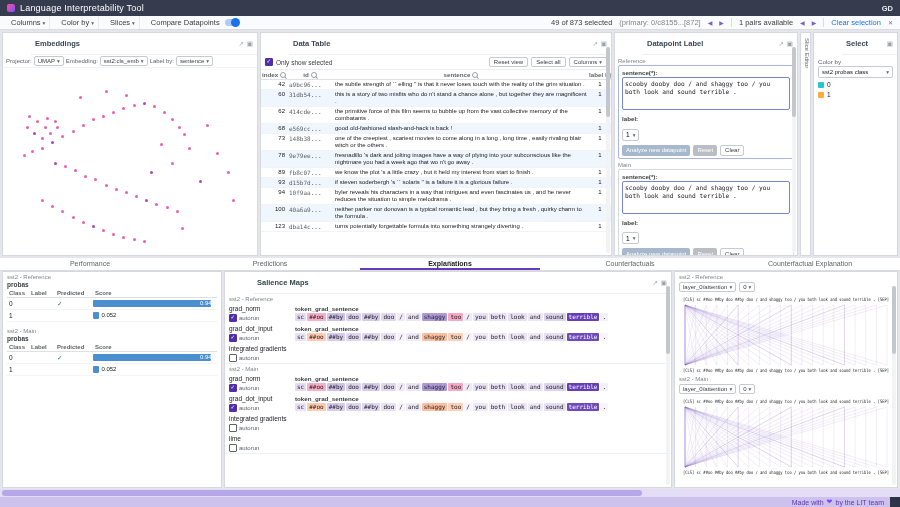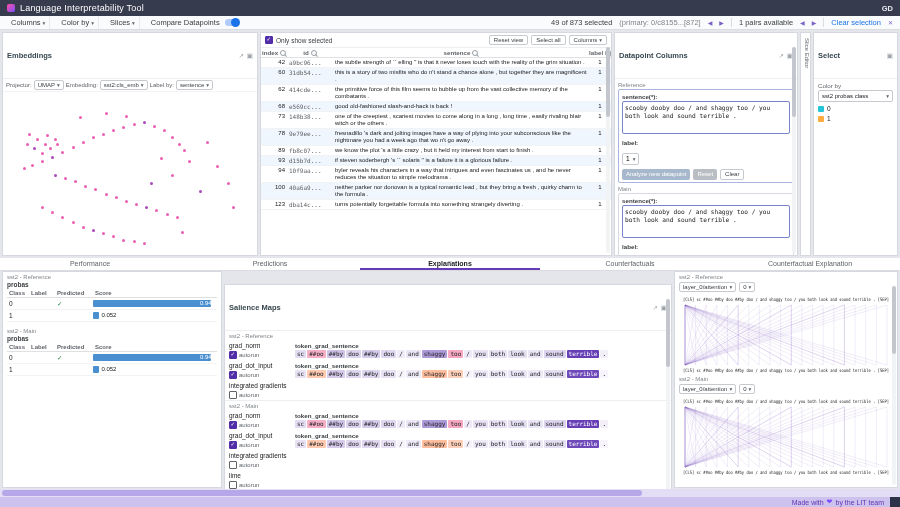--- a/index.html
+++ b/index.html
@@ -29,7 +29,7 @@
   .panel{position:absolute;background:#fff;border:1px solid #d5d8de;box-sizing:border-box;
     display:flex;flex-direction:column;overflow:hidden;}
   .ph{height:13px;min-height:13px;display:flex;align-items:center;justify-content:space-between;
-    padding:16px 4px;border-bottom:1px solid #eceef1;}
+    padding:4px 4px;border-bottom:1px solid #eceef1;margin-left:28px;}
   .ph-title{font-size:7.5px;font-weight:bold;color:#37474f;}
   .ph-icons{font-size:6.5px;color:#9aa0a6;display:flex;gap:3px;}
   .group-name{font-size:6px;color:#80868b;padding:2px 4px 1px;}

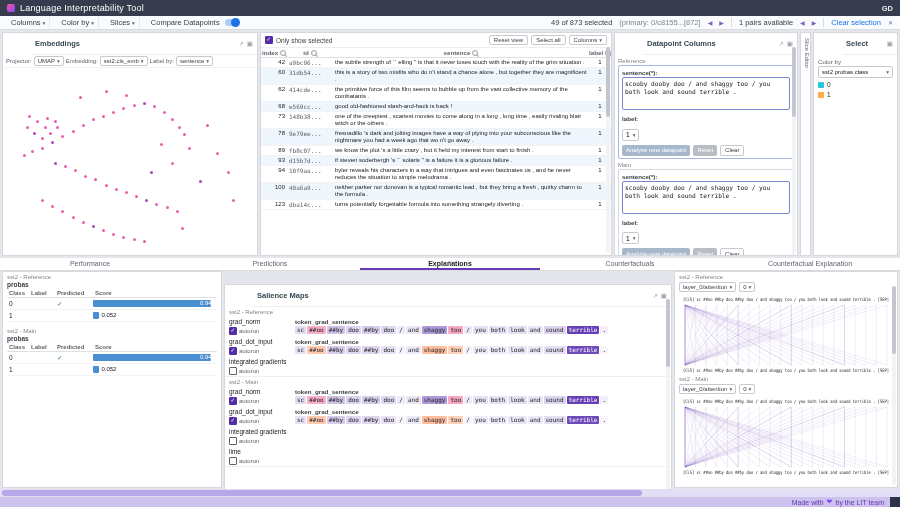--- a/index.html
+++ b/index.html
@@ -265,6 +265,13 @@
 </div>
 
 <div class="panel" style="left:260px;top:32px;width:352px;height:224px">
+  <div class="ph">
+    <span class="ph-title">Data Table</span>
+    <span class="ph-icons">
+        <span>↗</span>
+        <span>▣</span>
+      </span>
+  </div>
   <div class="dt-toolbar">
     <span class="cb checked"></span>
     <span>Only show selected</span>

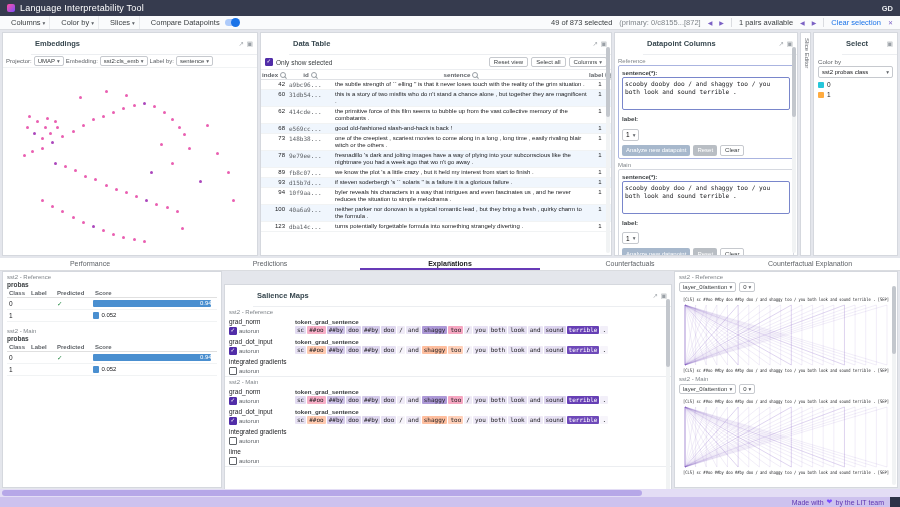--- a/index.html
+++ b/index.html
@@ -376,7 +376,7 @@
 
 <div class="panel" style="left:614px;top:32px;width:184px;height:224px">
   <div class="ph">
-    <span class="ph-title">Datapoint Columns</span>
+    <span class="ph-title">Datapoint Label</span>
     <span class="ph-icons">
         <span>↗</span>
         <span>▣</span>

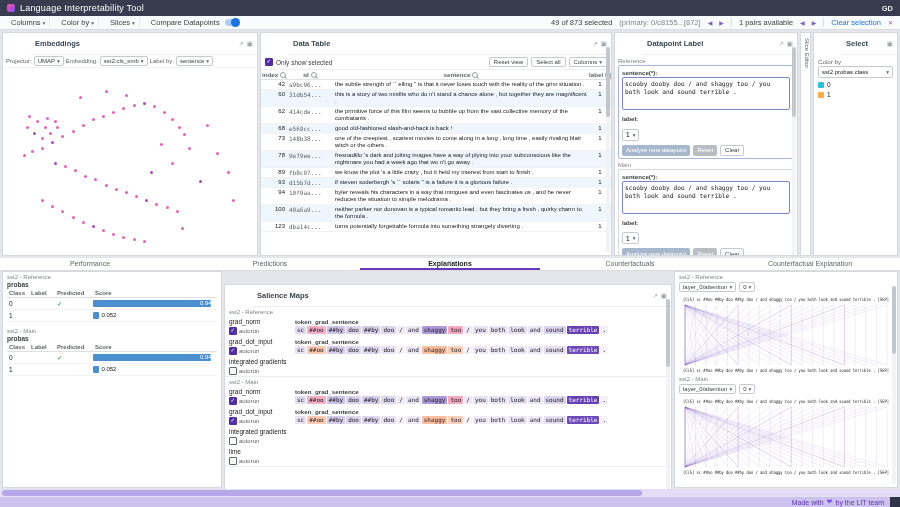--- a/index.html
+++ b/index.html
@@ -525,7 +525,7 @@
     </div>
 </div>
 
-<div class="panel" style="left:224px;top:284px;width:448px;height:217px">
+<div class="panel" style="left:224px;top:271px;width:448px;height:217px">
   <div class="ph">
     <span class="ph-title">Salience Maps</span>
     <span class="ph-icons">

